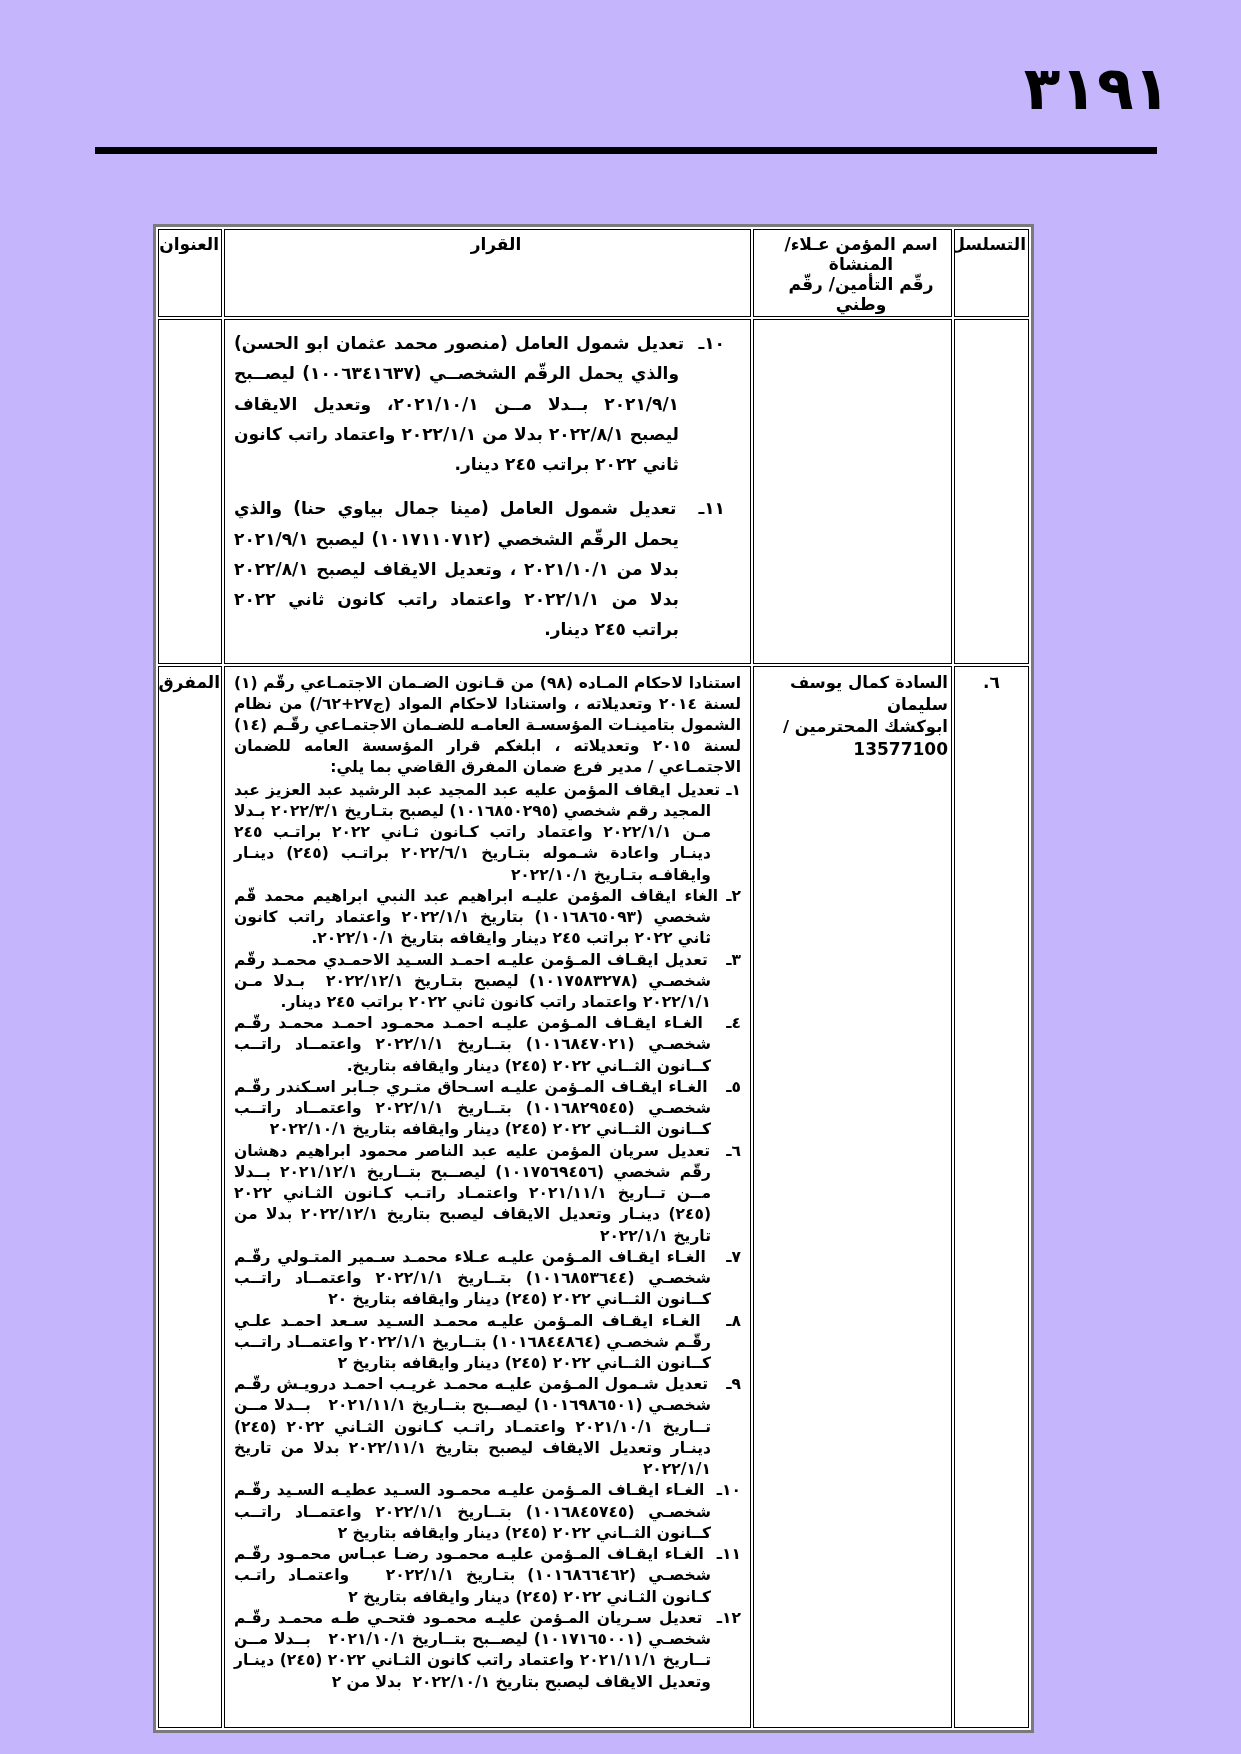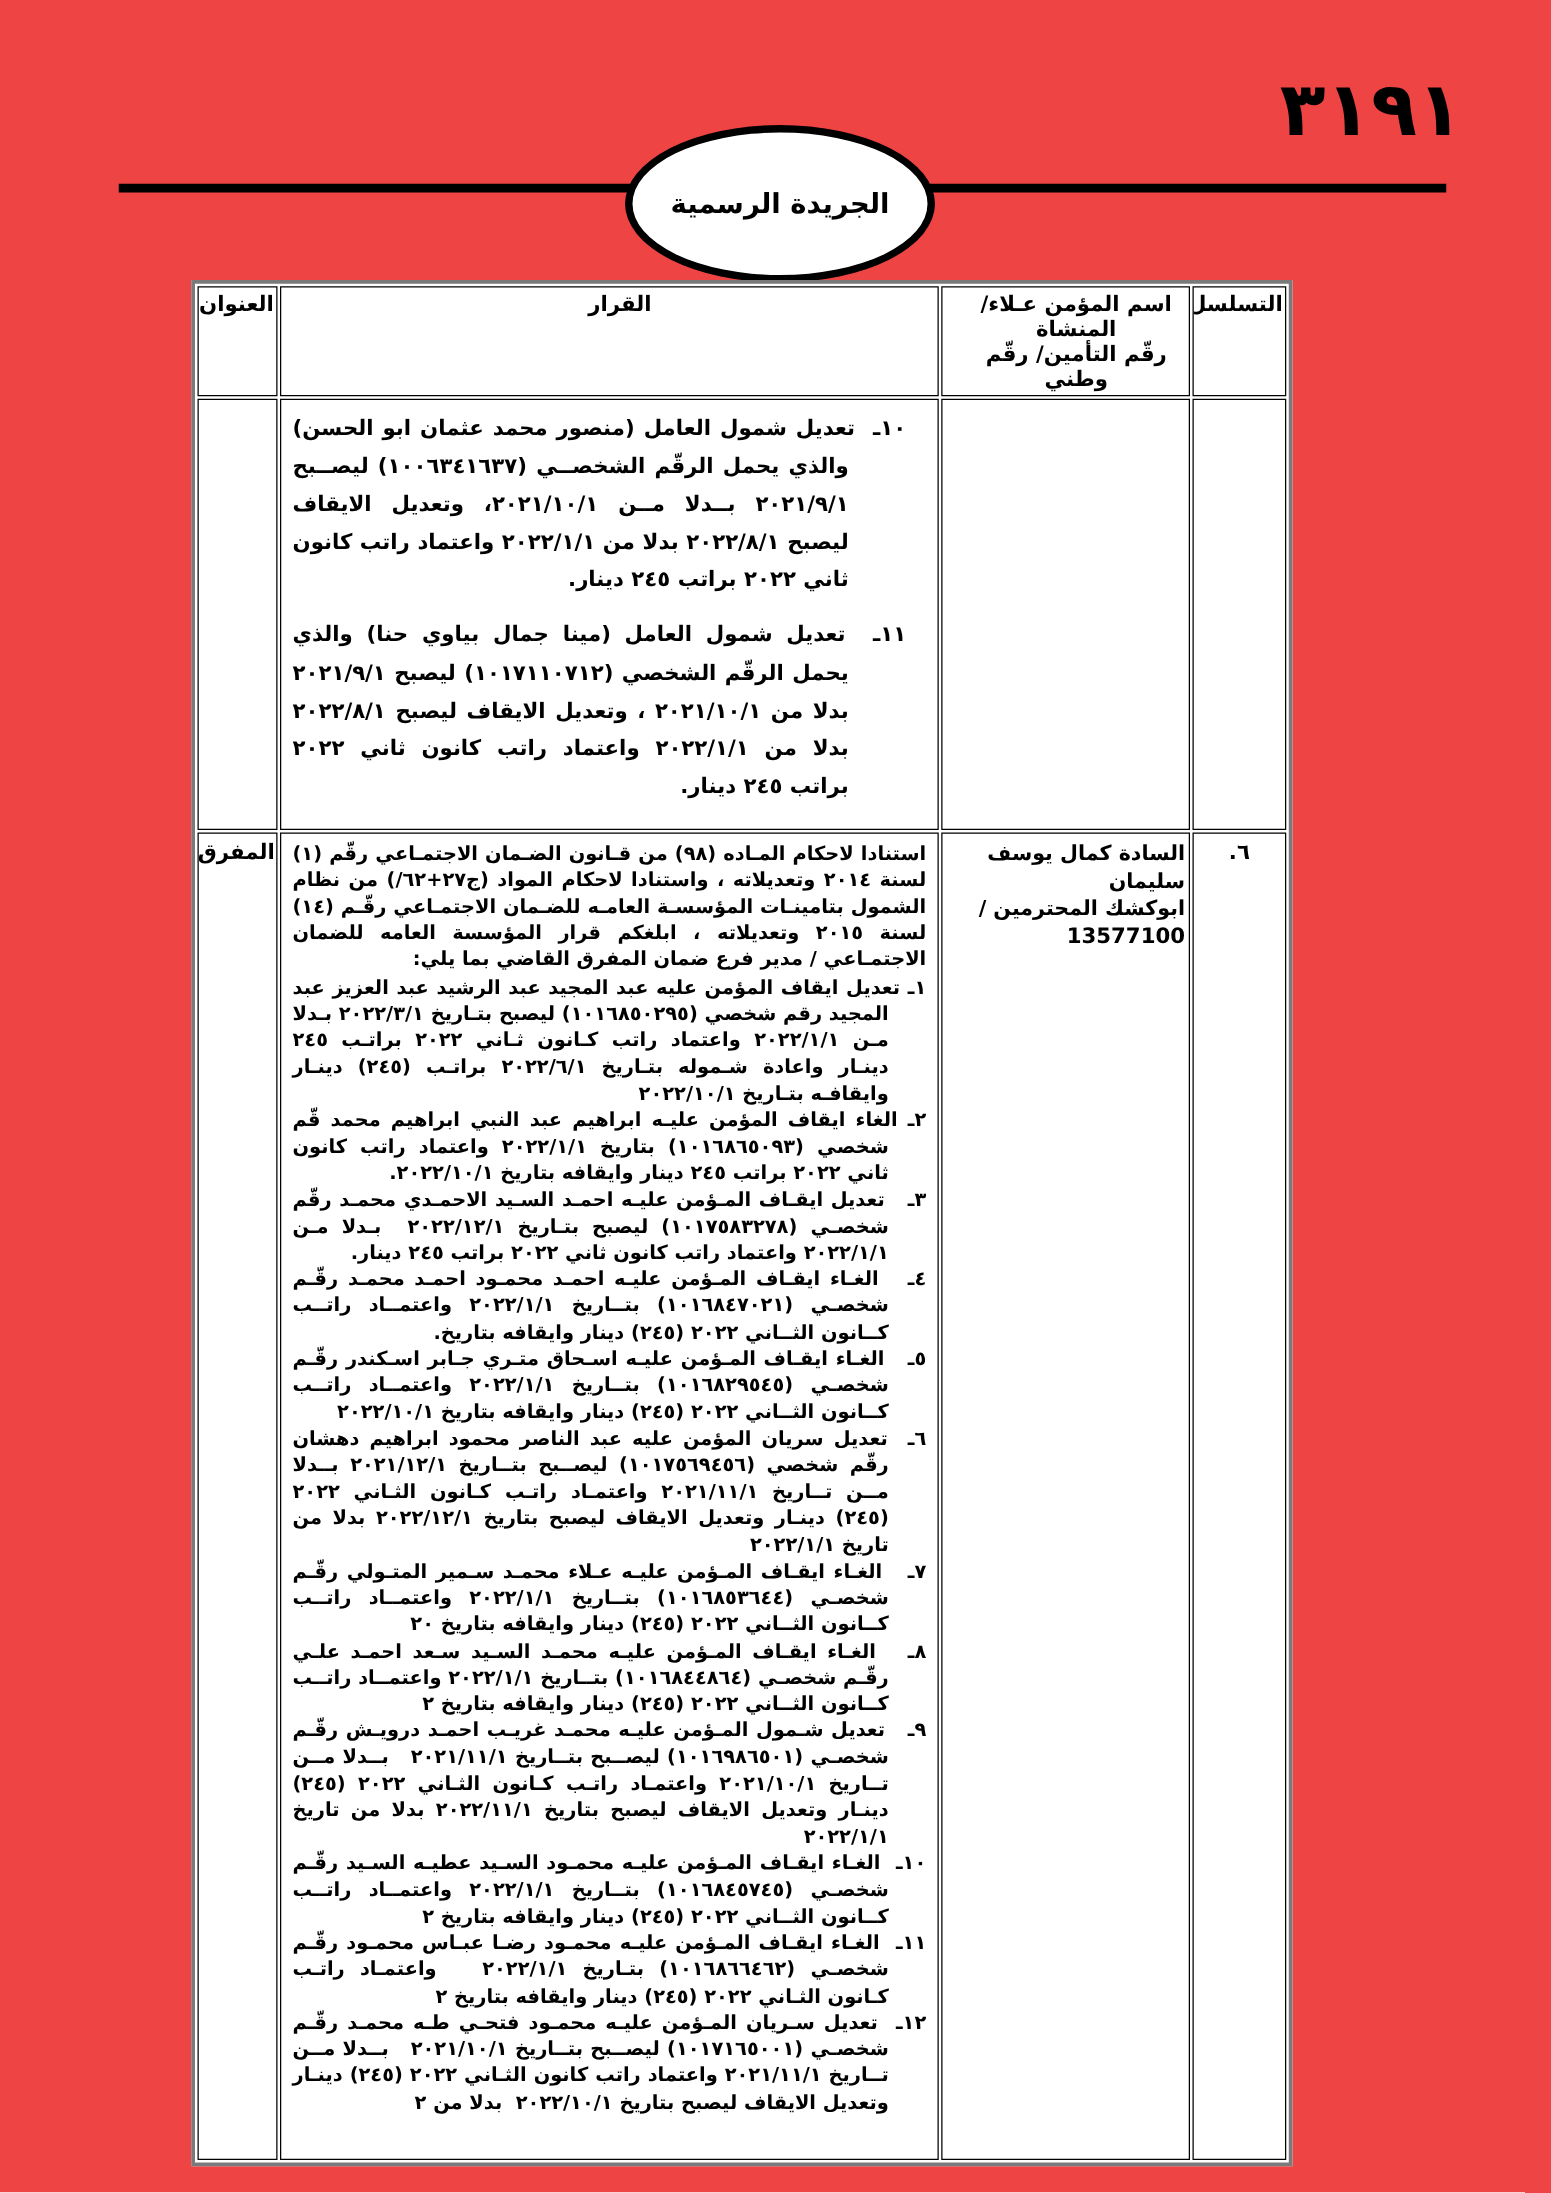--- a/index.html
+++ b/index.html
@@ -20,7 +20,7 @@
     width: 1241px;
     height: 1754px;
     direction: rtl;
-    background: #ef4444;
+    background: #c4b5fd;
     overflow: hidden;
   }
   

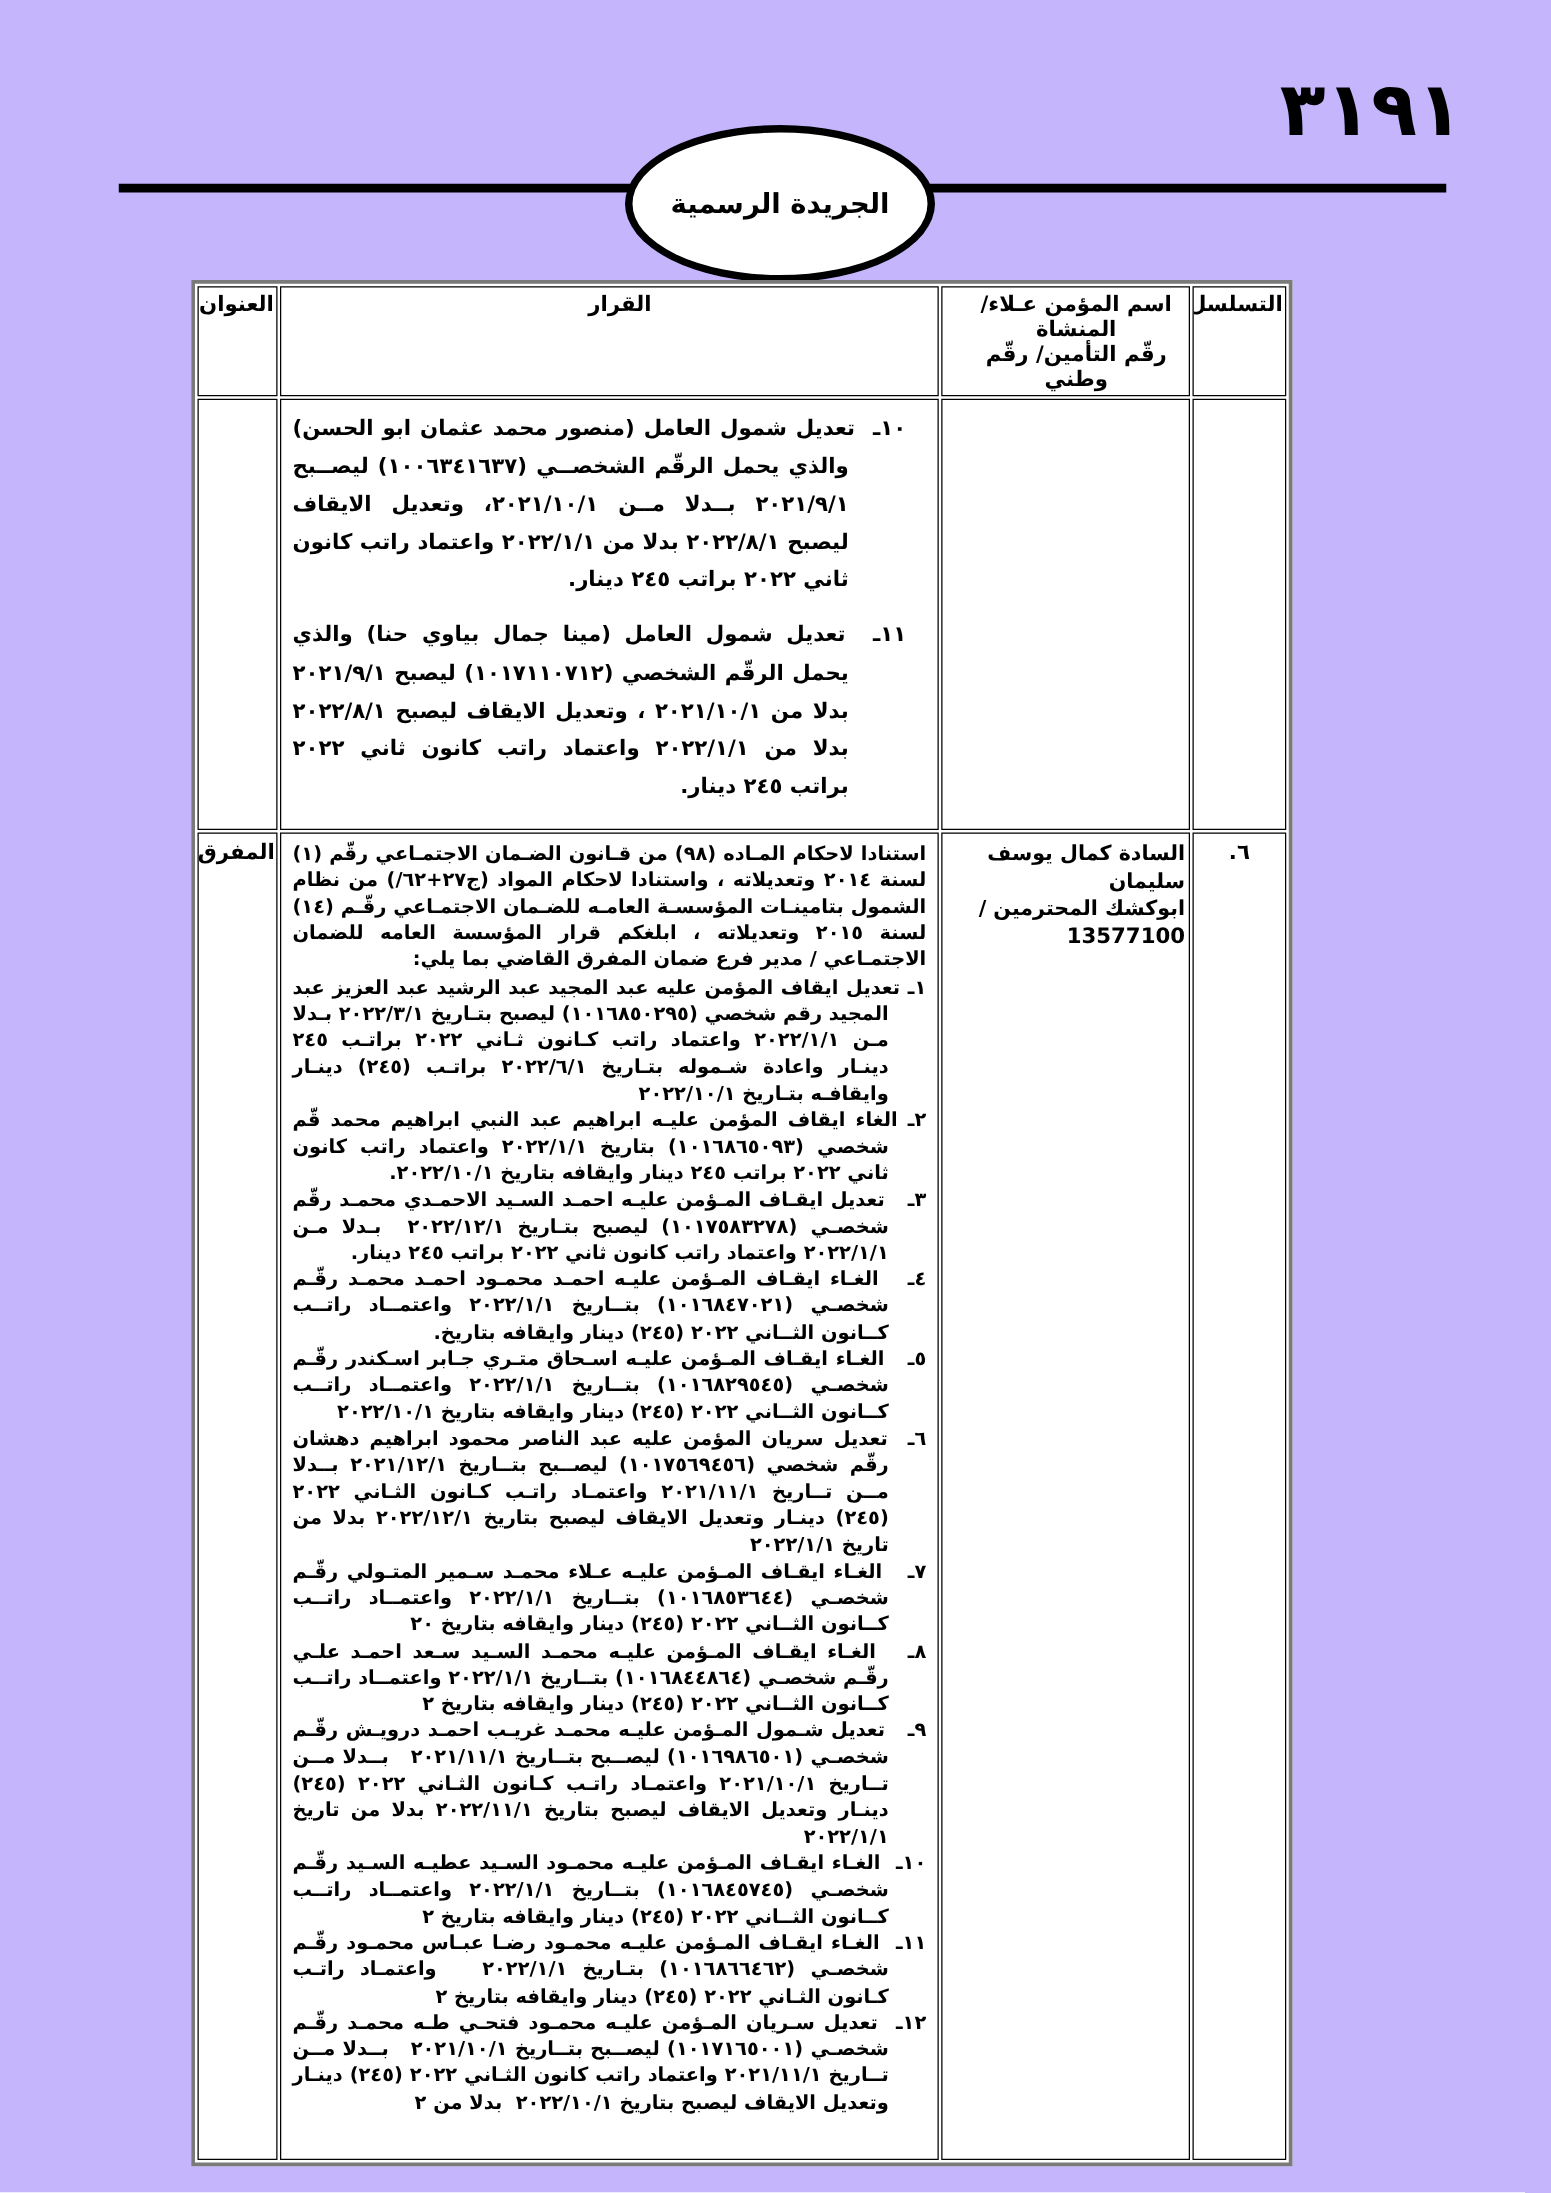--- a/index.html
+++ b/index.html
@@ -140,9 +140,6 @@
 
   <div class="header-rule"></div>
 
-  <div class="banner-ellipse">
-    <span>الجريدة الرسمية</span>
-  </div>
 
   <table class="records-table">
     <colgroup>

